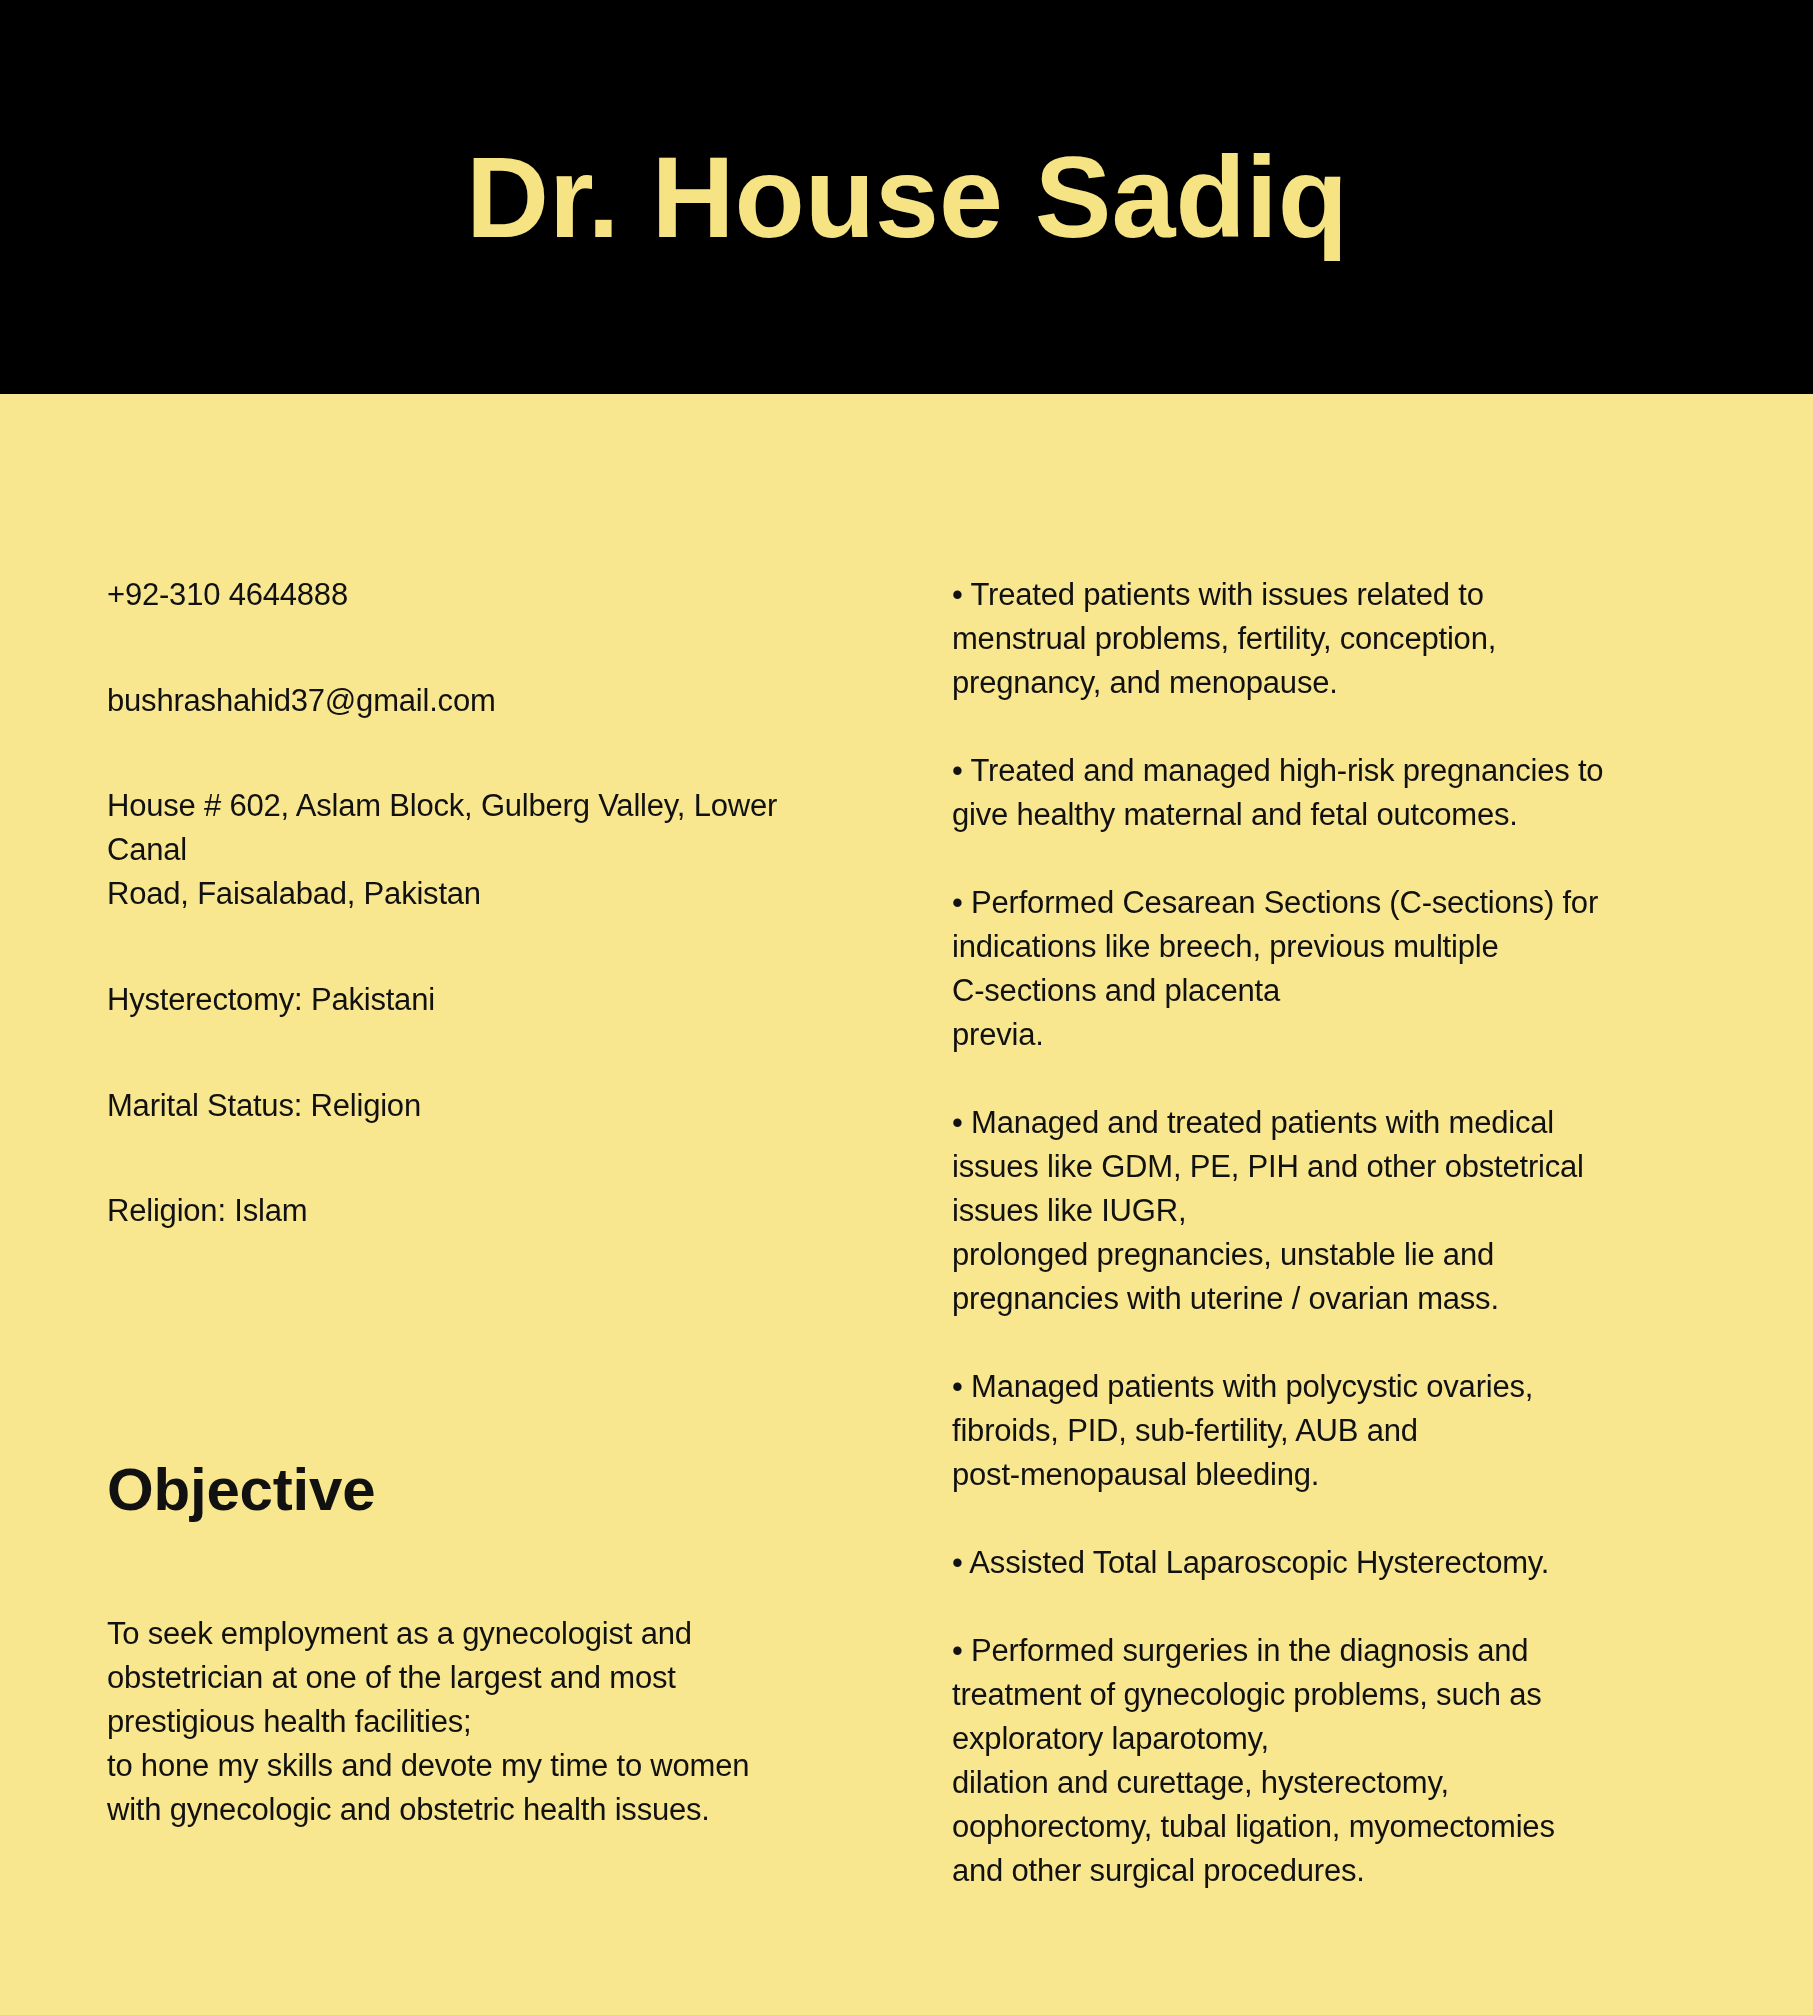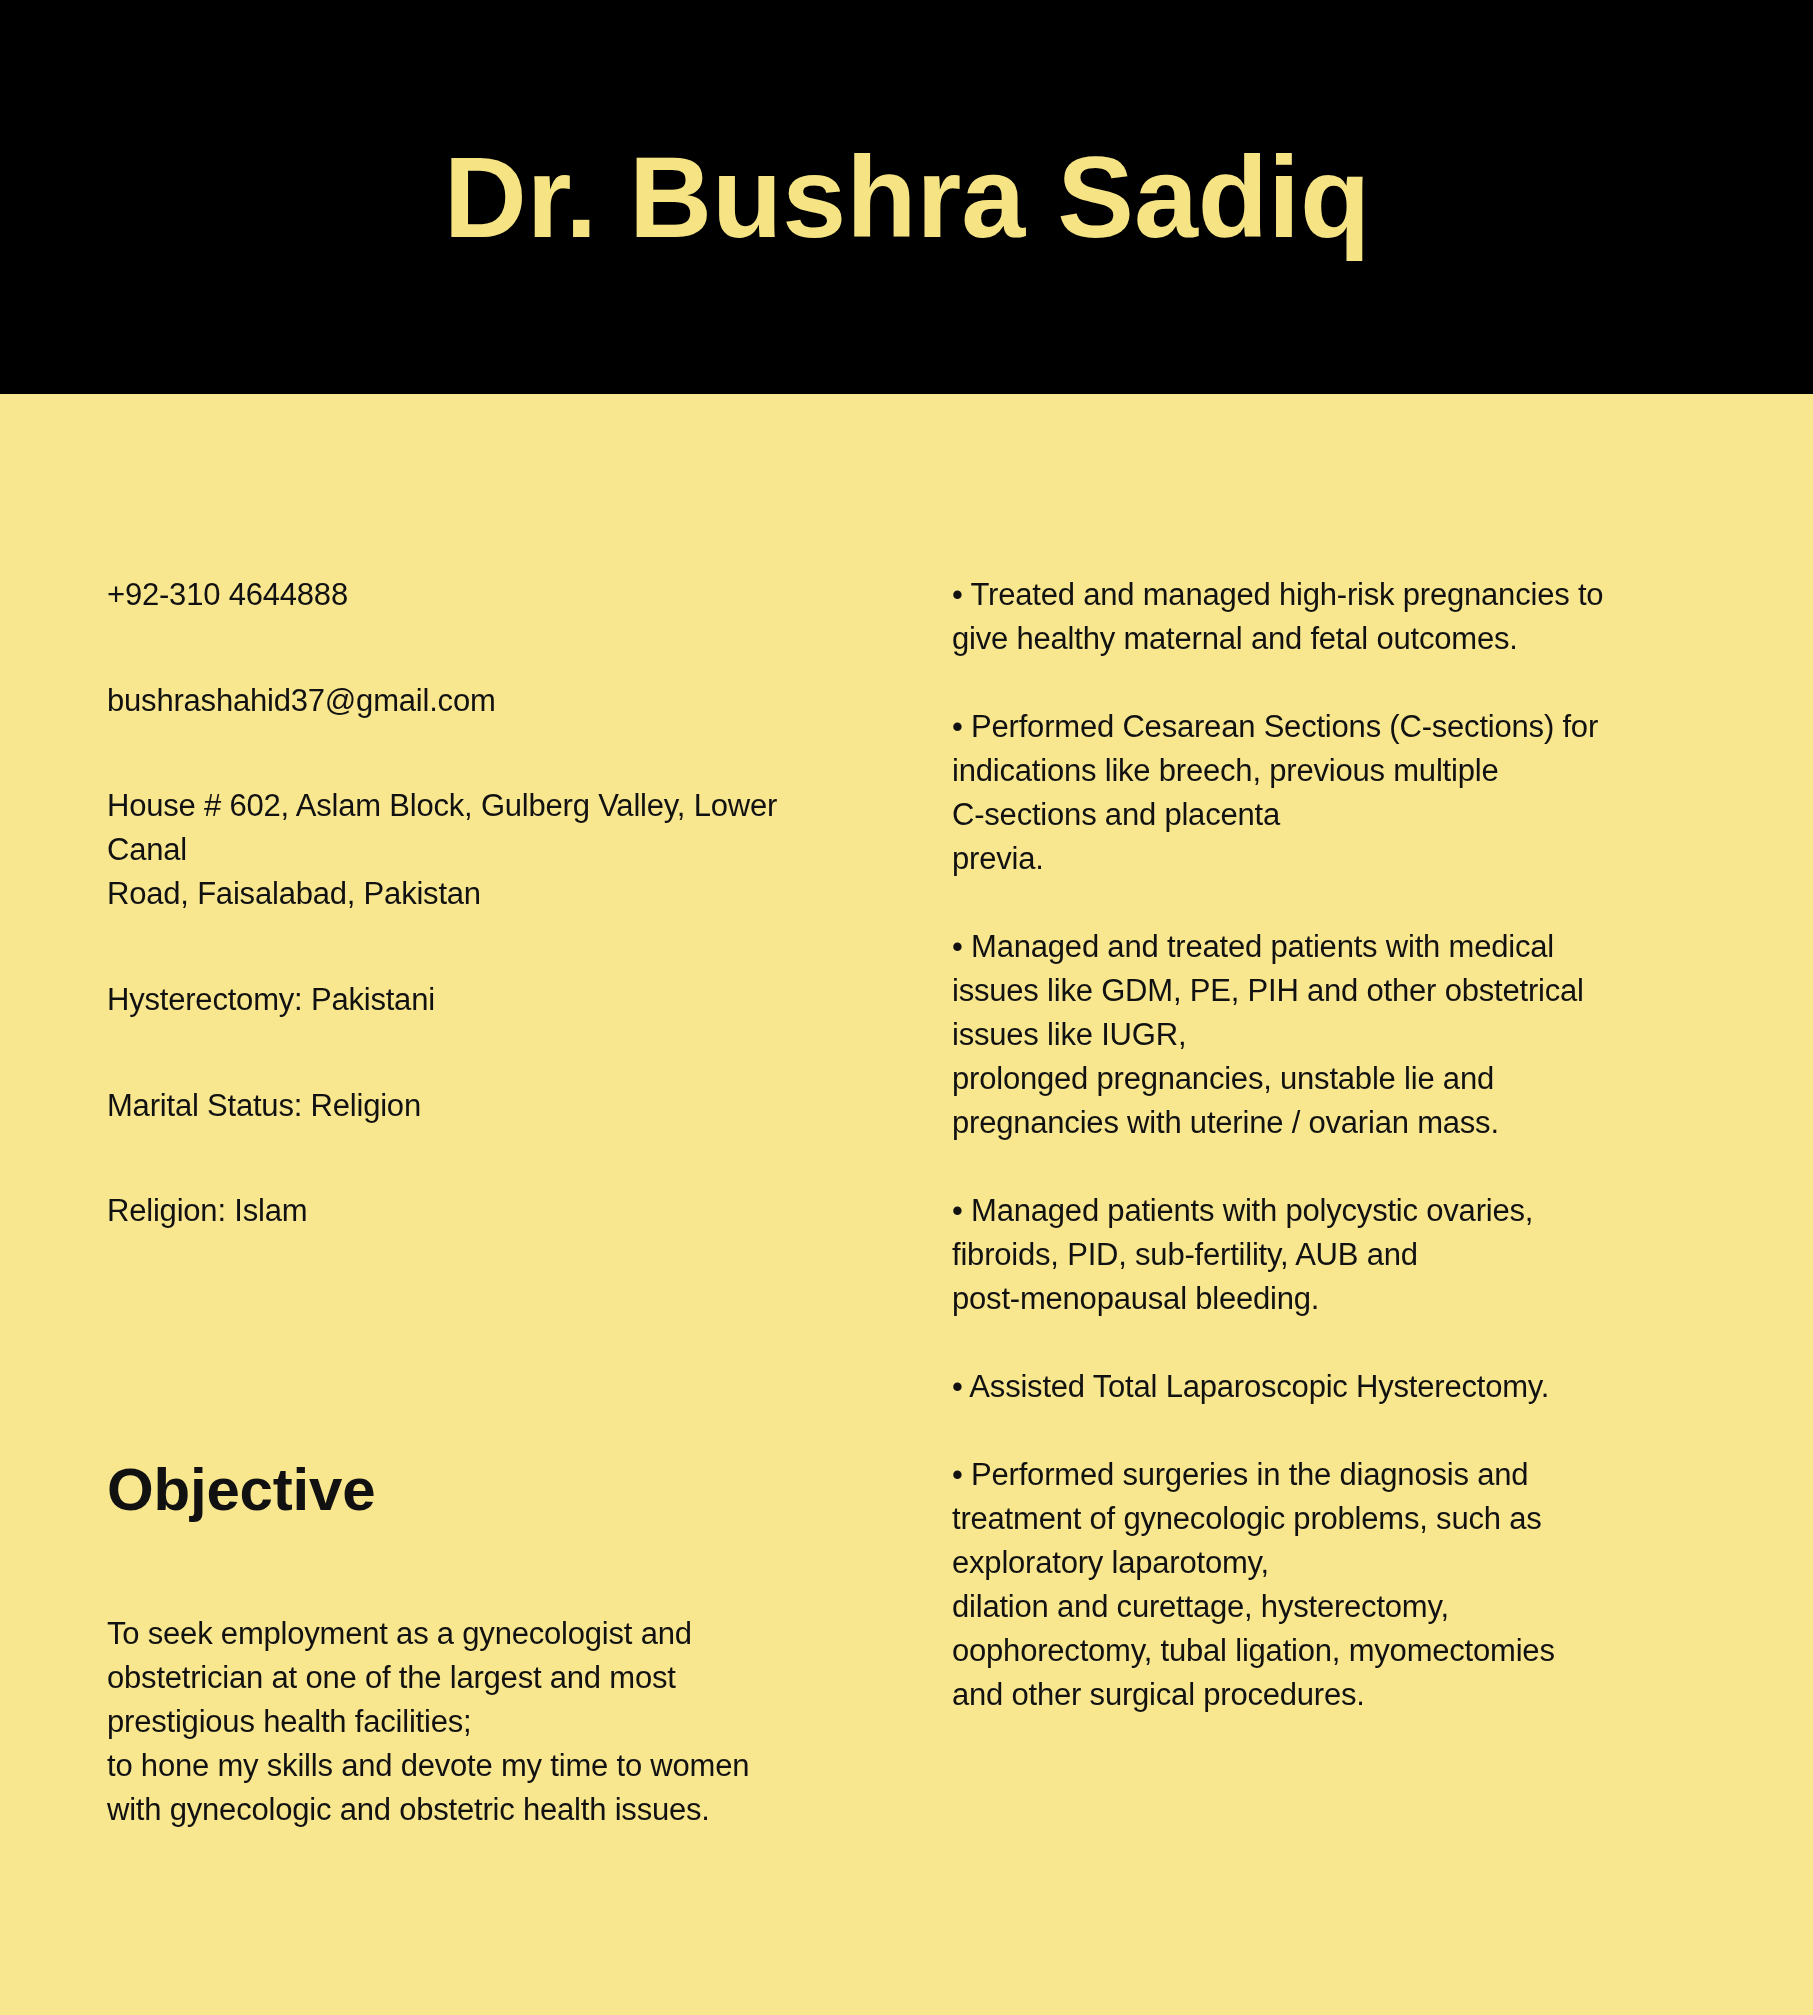--- a/index.html
+++ b/index.html
@@ -56,7 +56,7 @@
 <div class="page">
 
   <div class="header">
-    <div class="title">Dr. Bushra Sadiq</div>
+    <div class="title">Dr. House Sadiq</div>
   </div>
 
   <div class="main">

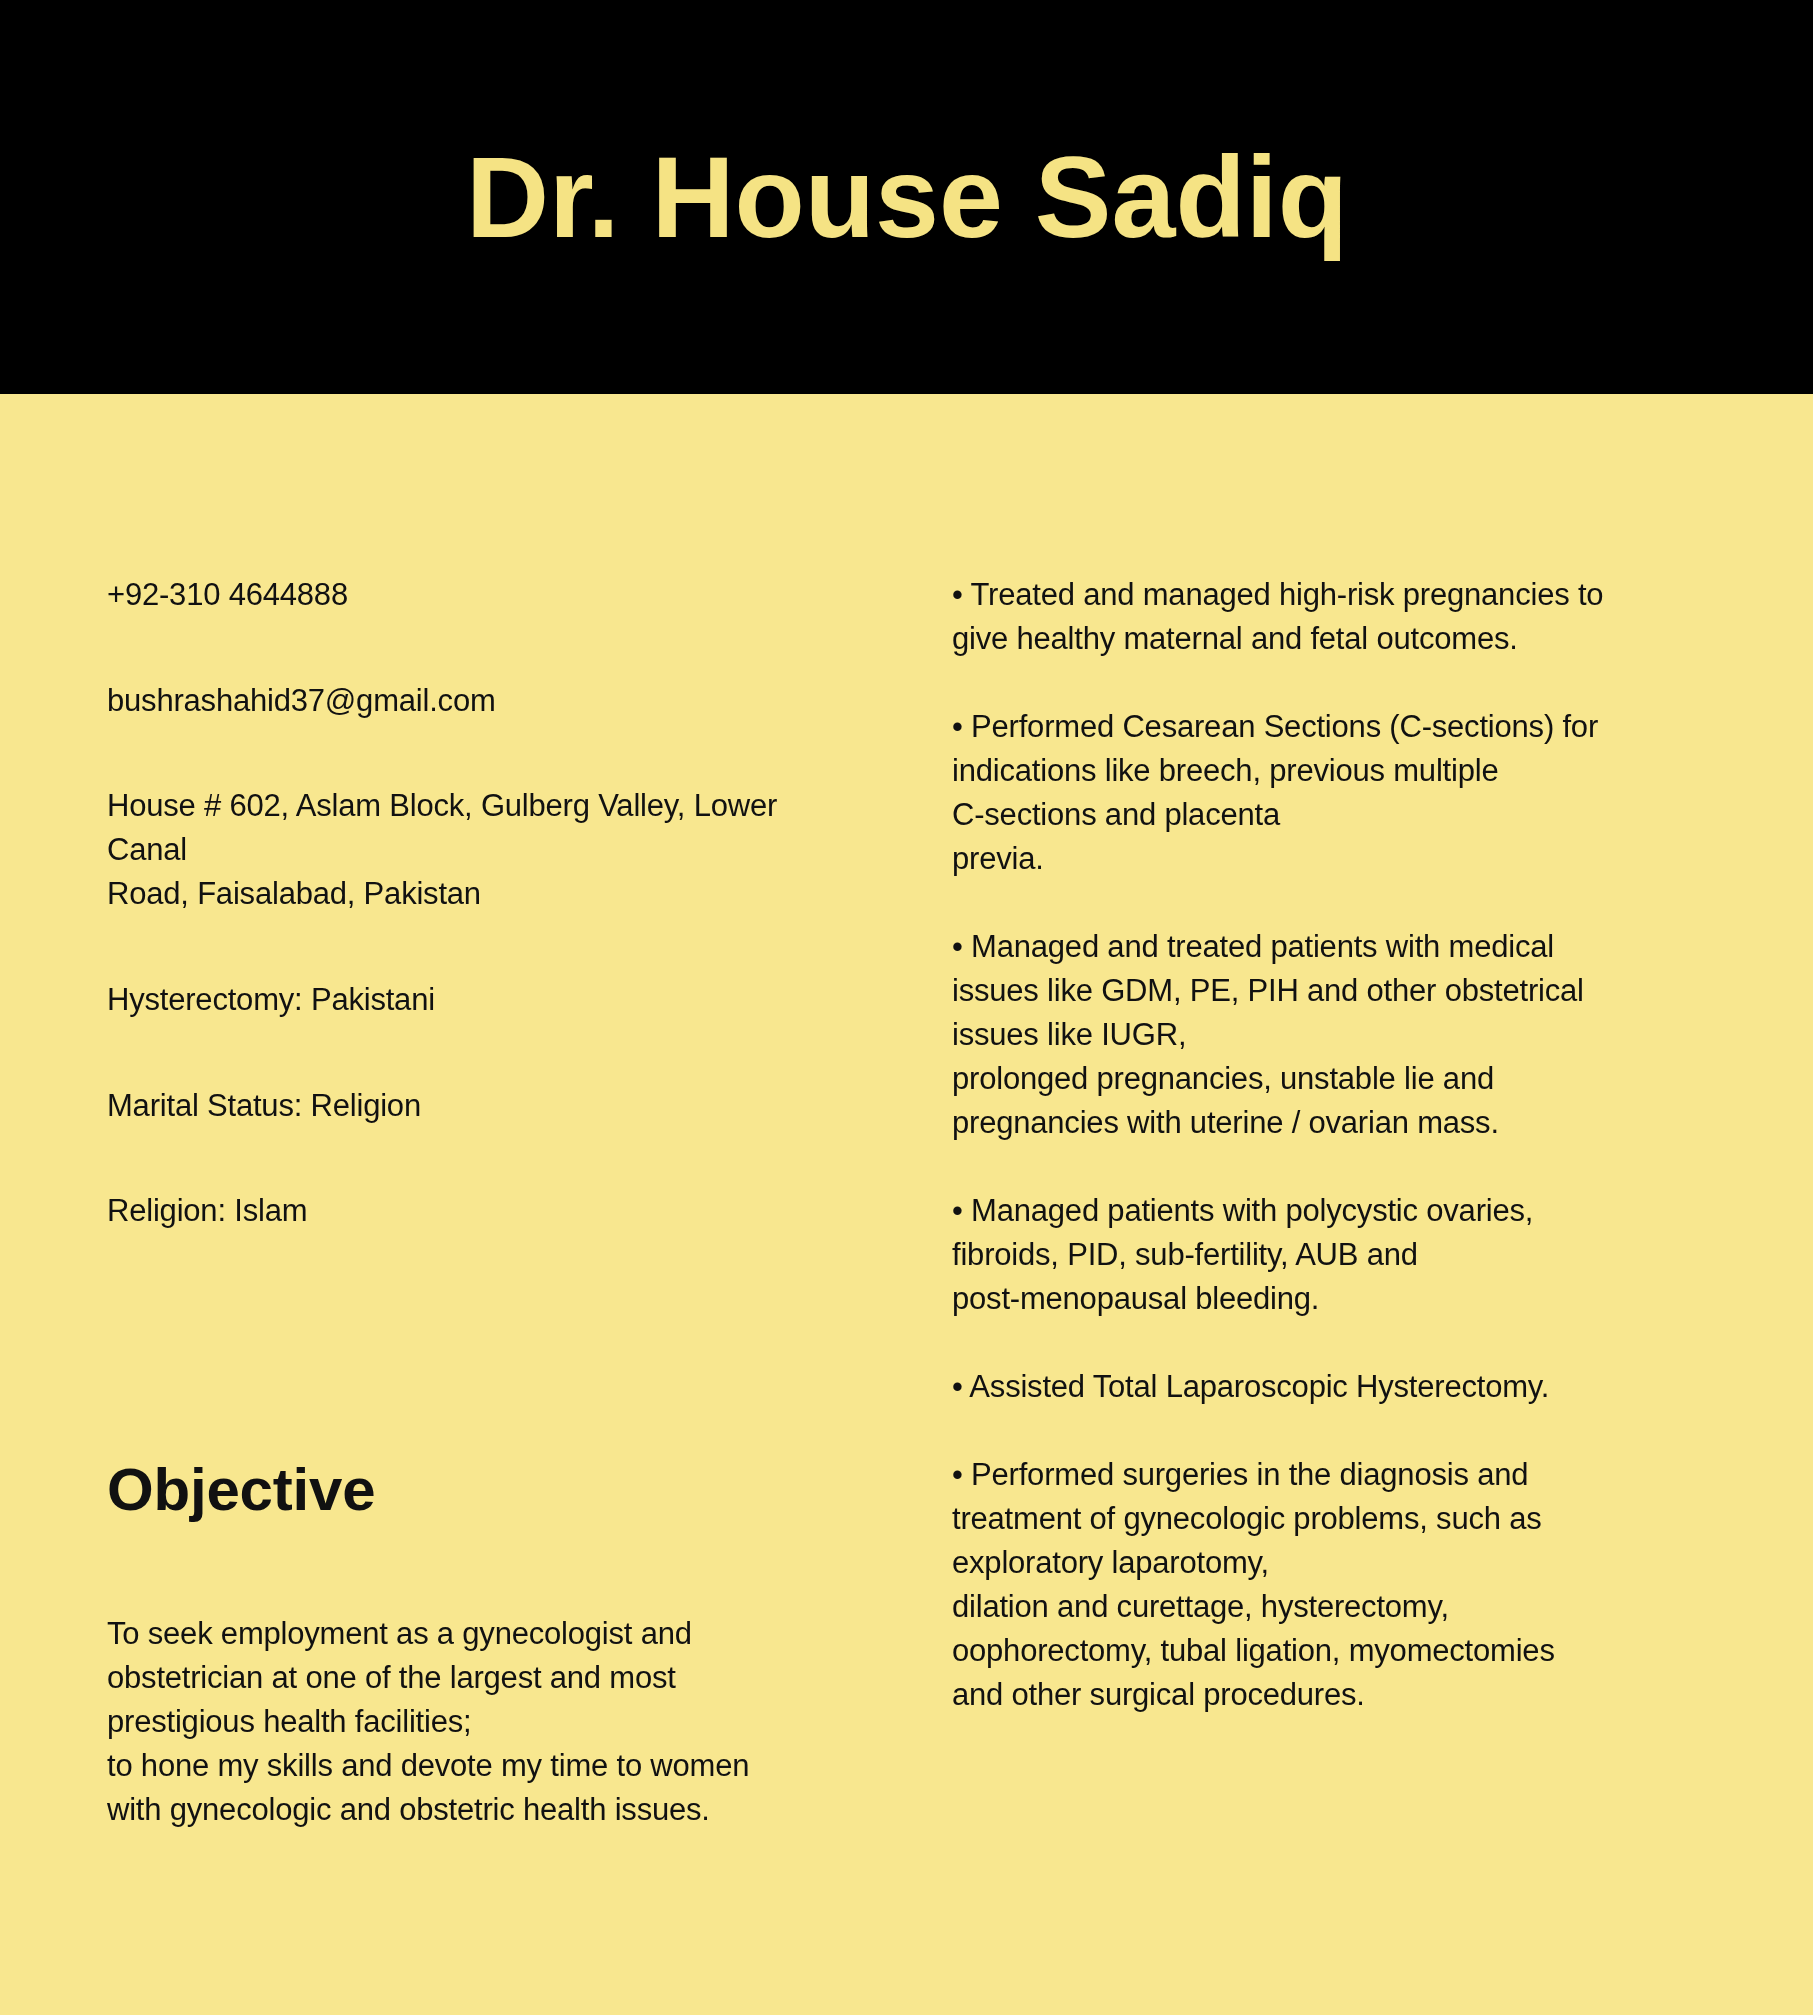--- a/index.html
+++ b/index.html
@@ -90,6 +90,9 @@
     </div>
 
     <div class="col col-right">
+      <div class="duty">• Treated patients with issues related to
+menstrual problems, fertility, conception,
+pregnancy, and menopause.</div>
       <div class="duty">• Treated and managed high-risk pregnancies to
 give healthy maternal and fetal outcomes.</div>
       <div class="duty">• Performed Cesarean Sections (C-sections) for

